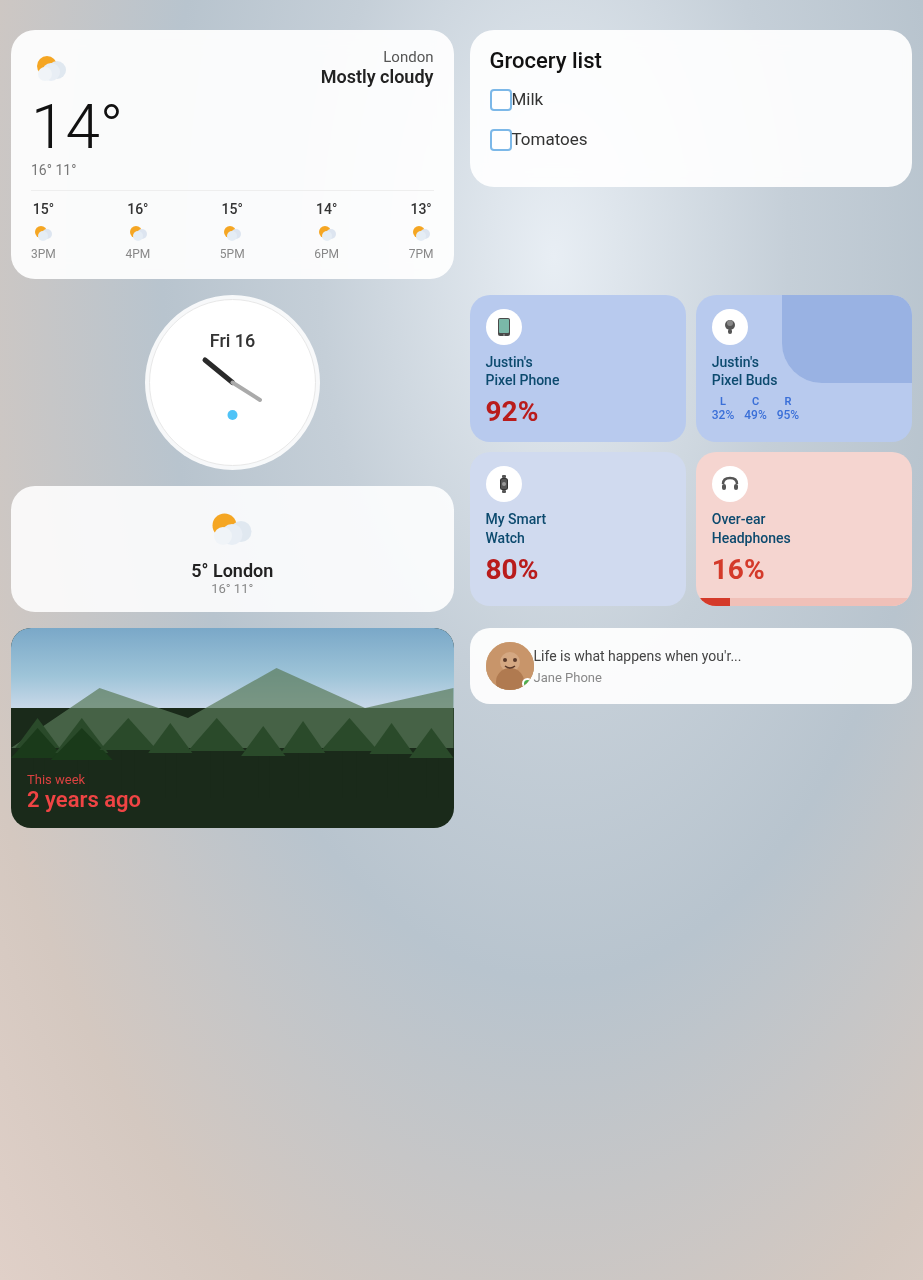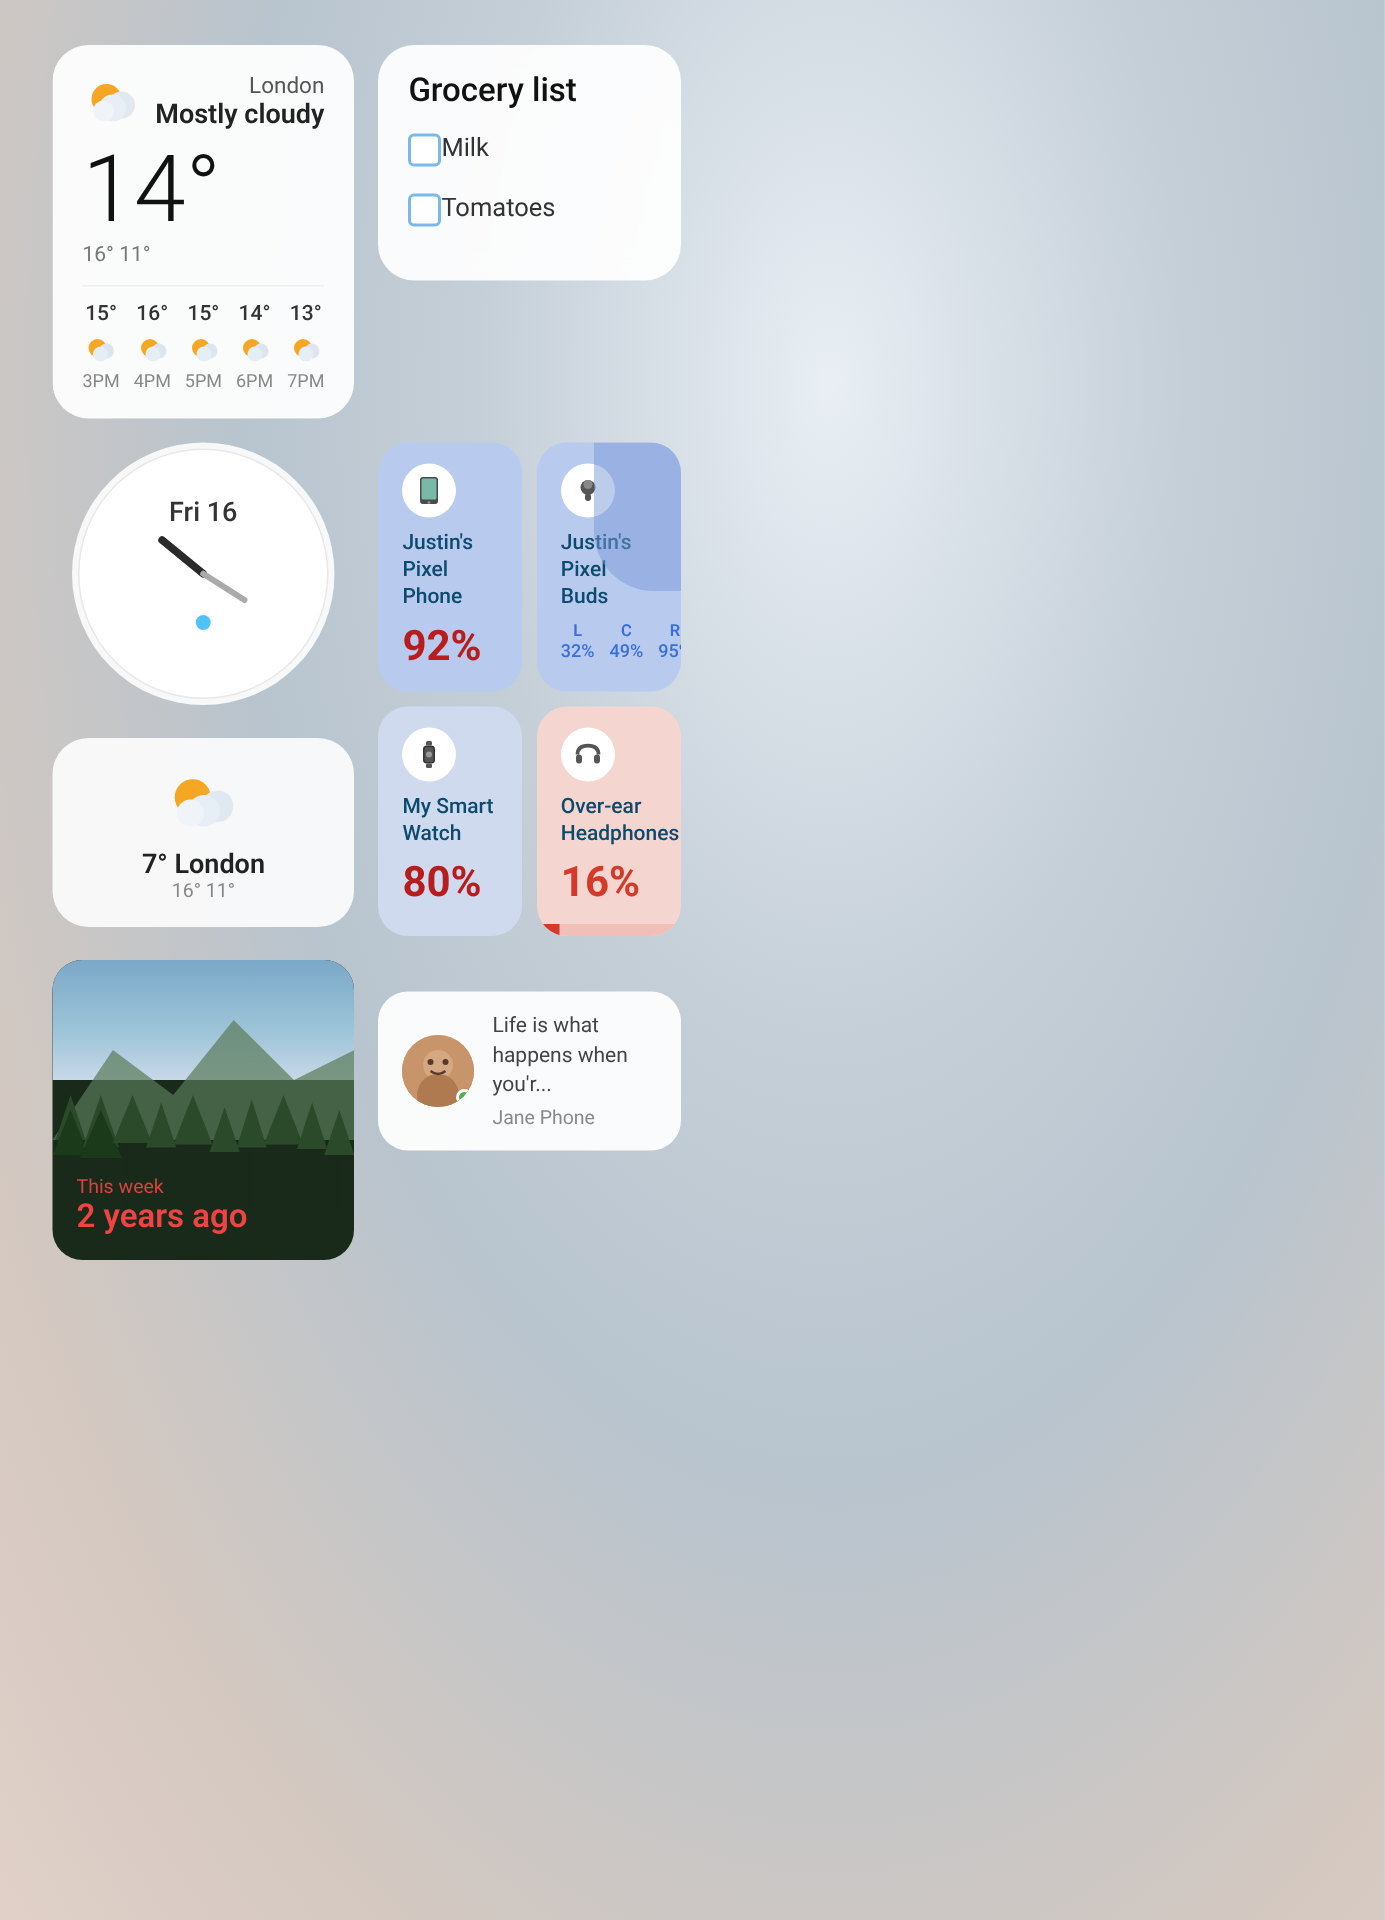--- a/index.html
+++ b/index.html
@@ -23,9 +23,9 @@
     .widgets-container {
       position: relative;
       z-index: 1;
-      padding: 30px 35px;
+      padding: 30px 11px;
       display: grid;
-      grid-template-columns: 1fr 1fr 1fr 1fr;
+      grid-template-columns: 1fr 1fr;
       gap: 16px;
       align-items: start;
     }

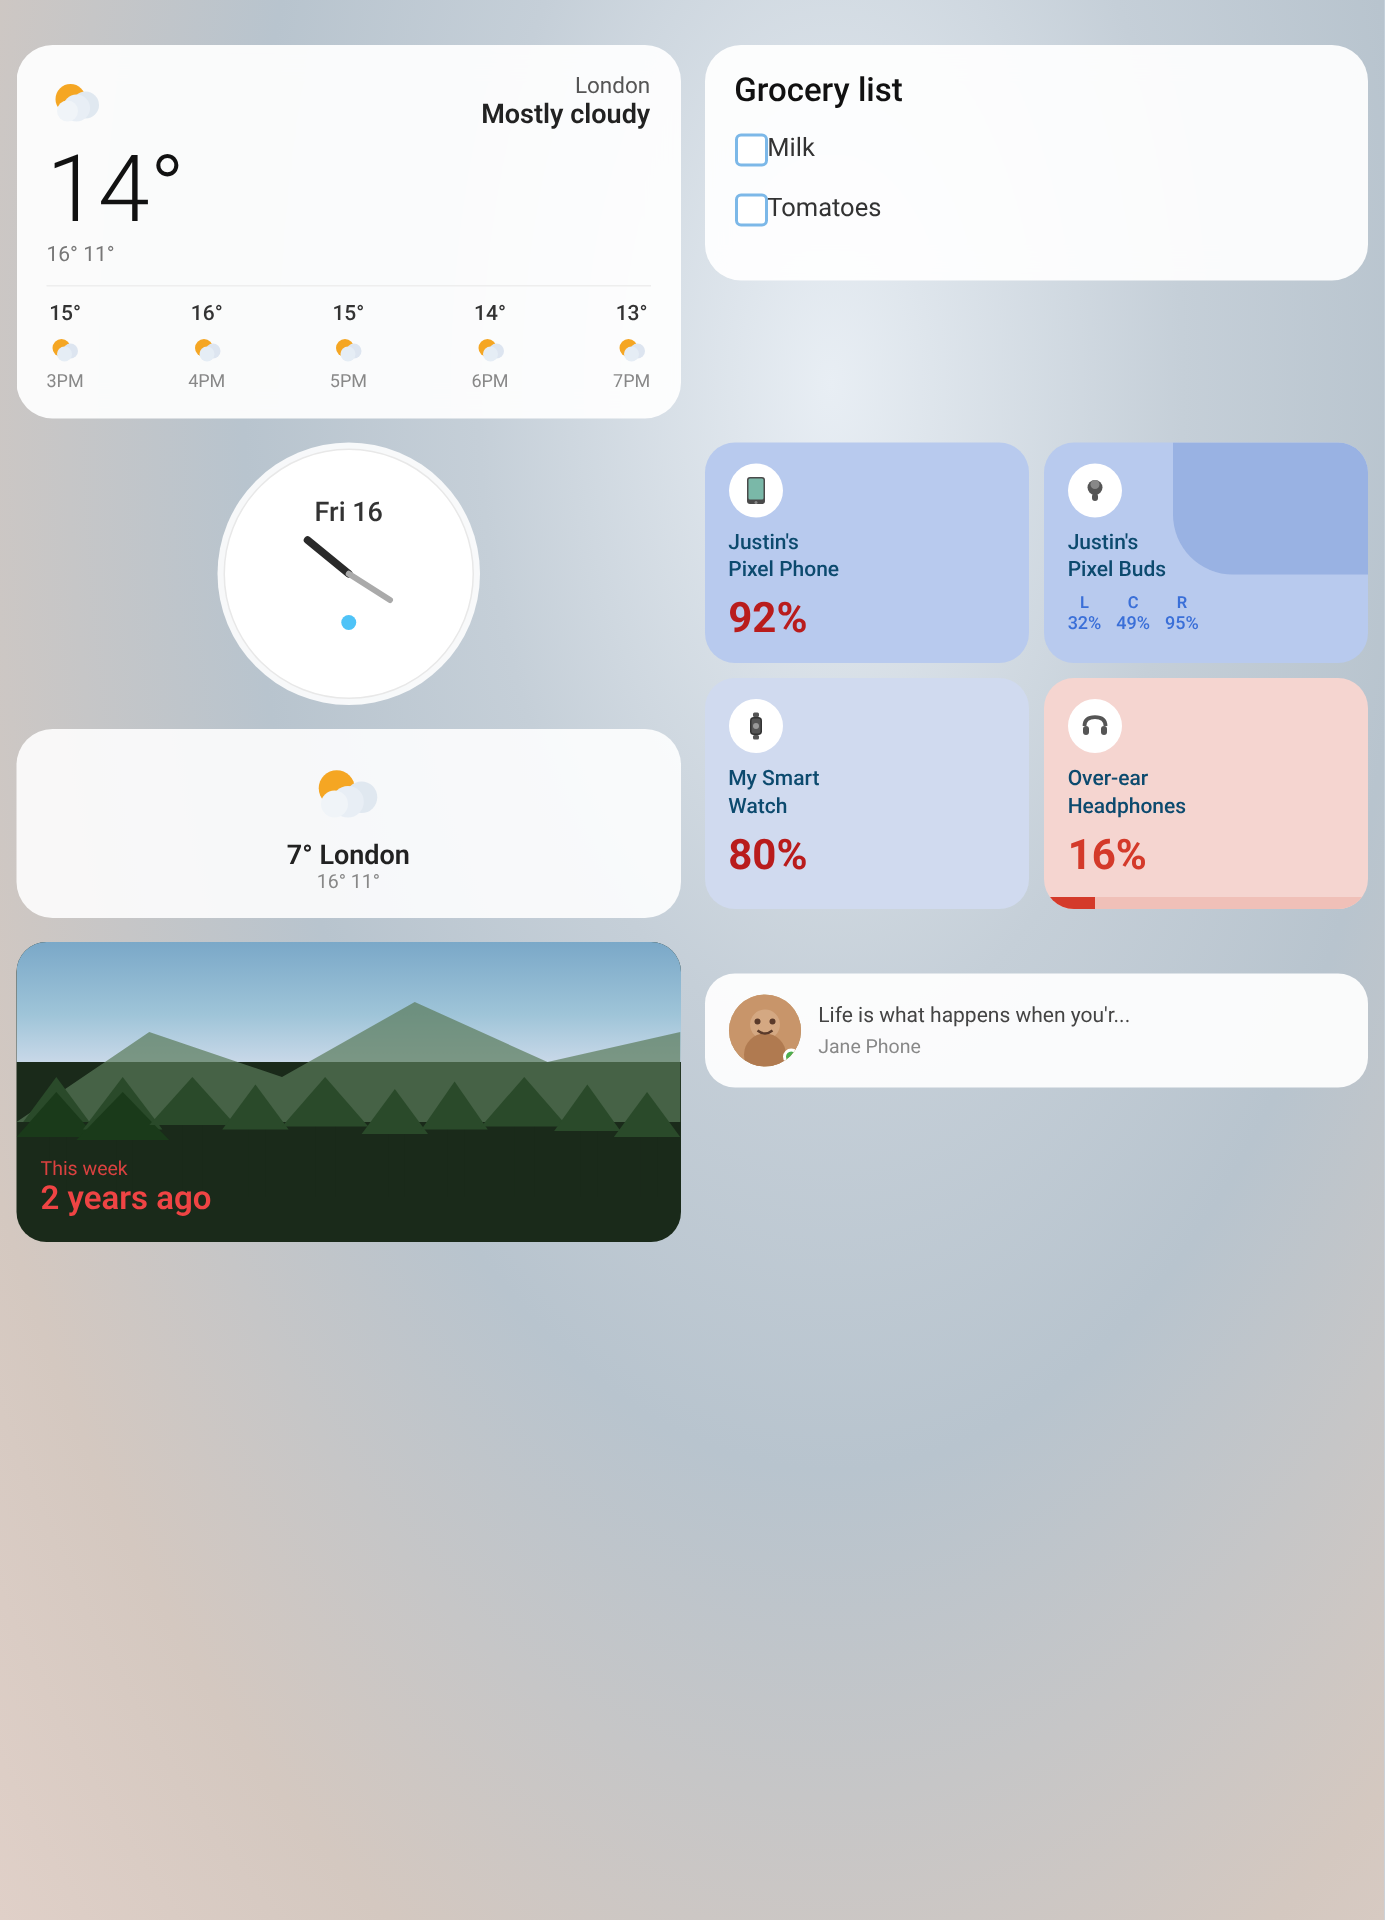--- a/index.html
+++ b/index.html
@@ -538,7 +538,7 @@
       <circle cx="40" cy="40" r="14" fill="#e8eef5"></circle>
       <circle cx="28" cy="42" r="12" fill="#f0f4f8"></circle>
     </svg>
-    <div style="font-size:18px;font-weight:600;color:#222;">7° London</div>
+    <div style="font-size:18px;font-weight:600;color:#222;">5° London</div>
     <div style="font-size:13px;color:#888;">
       <span>16°</span> <span>11°</span>
     </div>

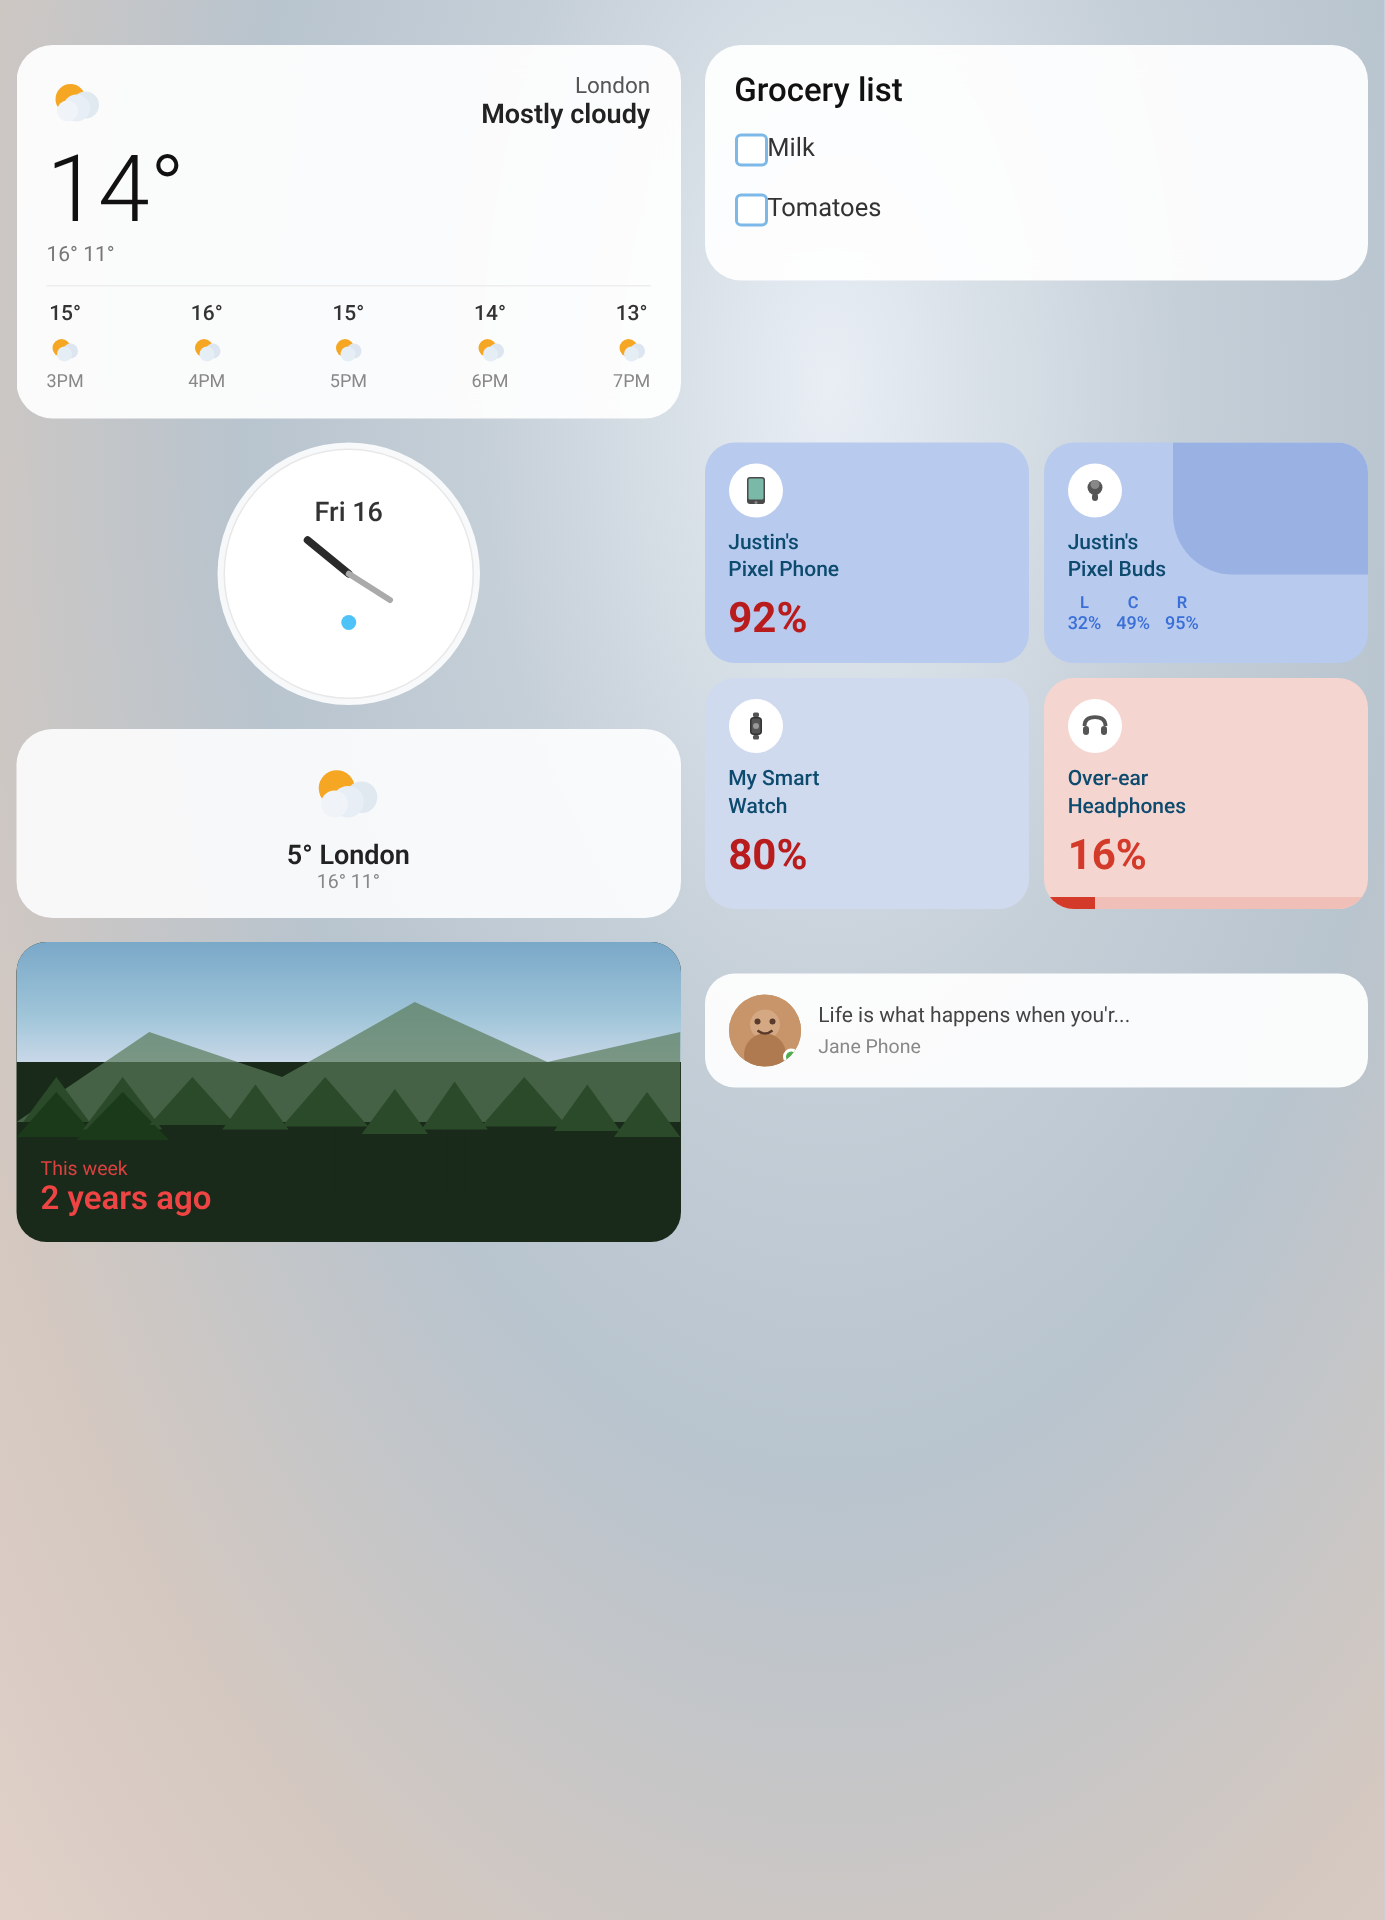--- a/index.html
+++ b/index.html
@@ -296,8 +296,6 @@
       padding: 14px 16px;
       display: flex;
       align-items: center;
-      gap: 12px;
-      margin-top: 21px;
     }
 
     .message-avatar {

